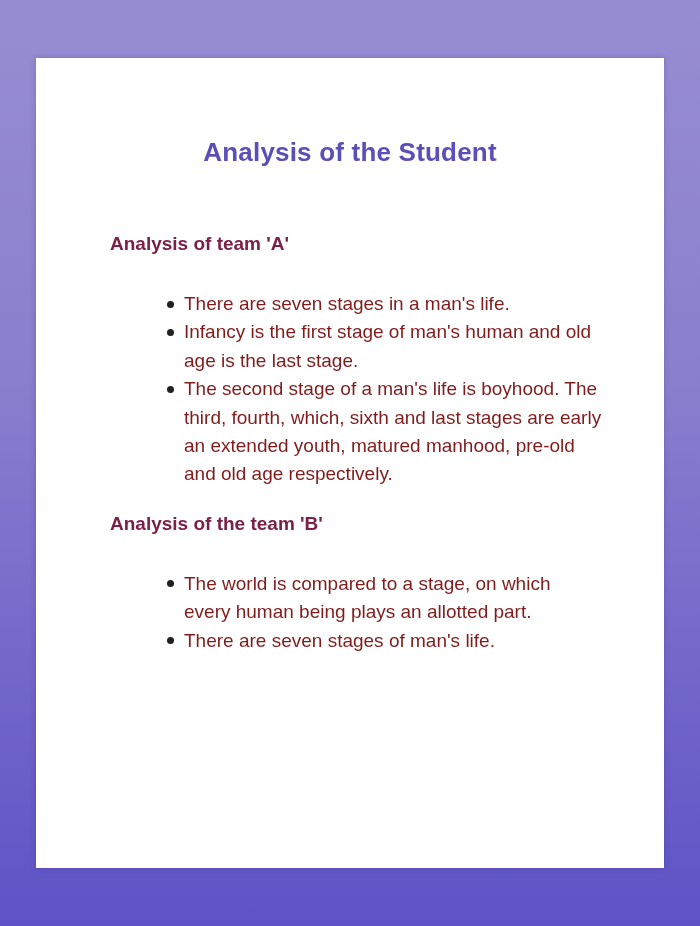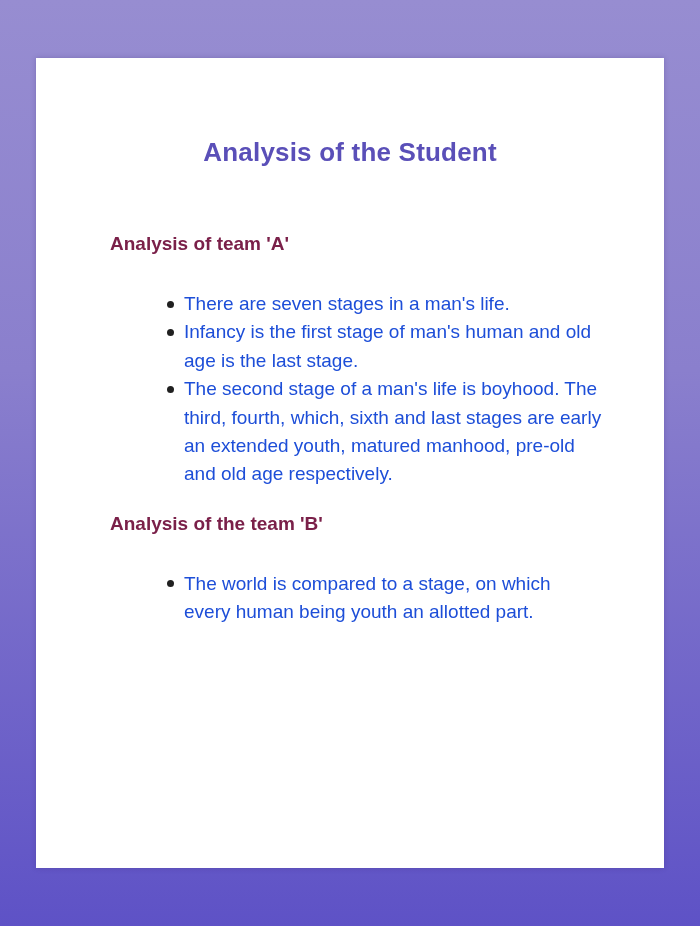--- a/index.html
+++ b/index.html
@@ -47,7 +47,7 @@
     position: relative;
     font-size: 19px;
     line-height: 28.4px;
-    color: #1d4ed8;
+    color: #7f1d1d;
   }
   .bullet-list li .dot {
     position: absolute;

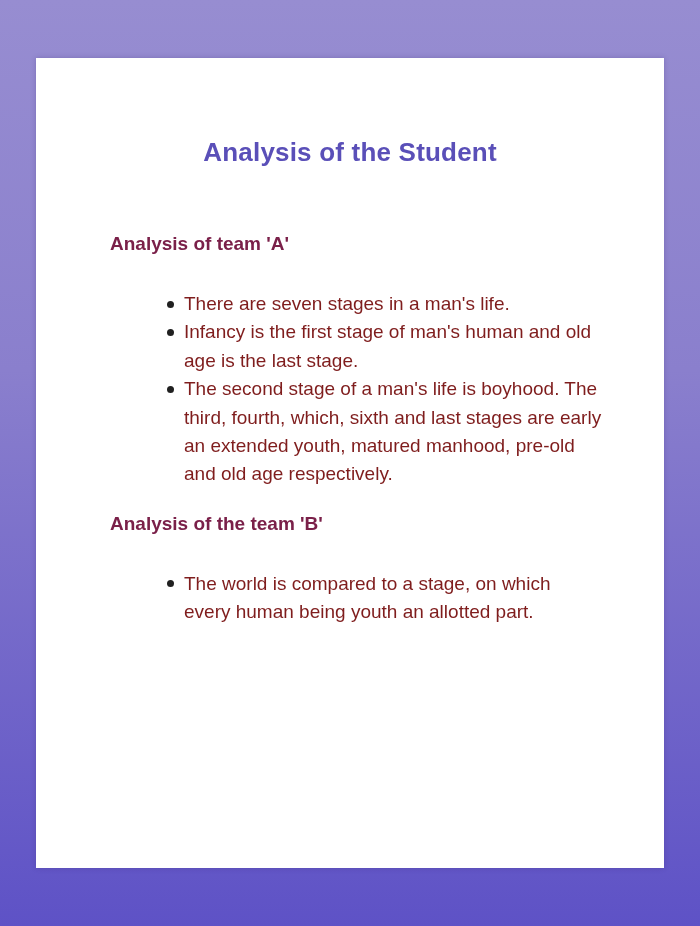--- a/index.html
+++ b/index.html
@@ -89,7 +89,7 @@
     <ul class="bullet-list">
       <li>
         <span class="dot"></span>
-        <span>The world is compared to a stage, on which every human being youth an allotted part.</span>
+        <span>The world is compared to a stage, on which every human being plays an allotted part.</span>
       </li>
     </ul>
   </section>

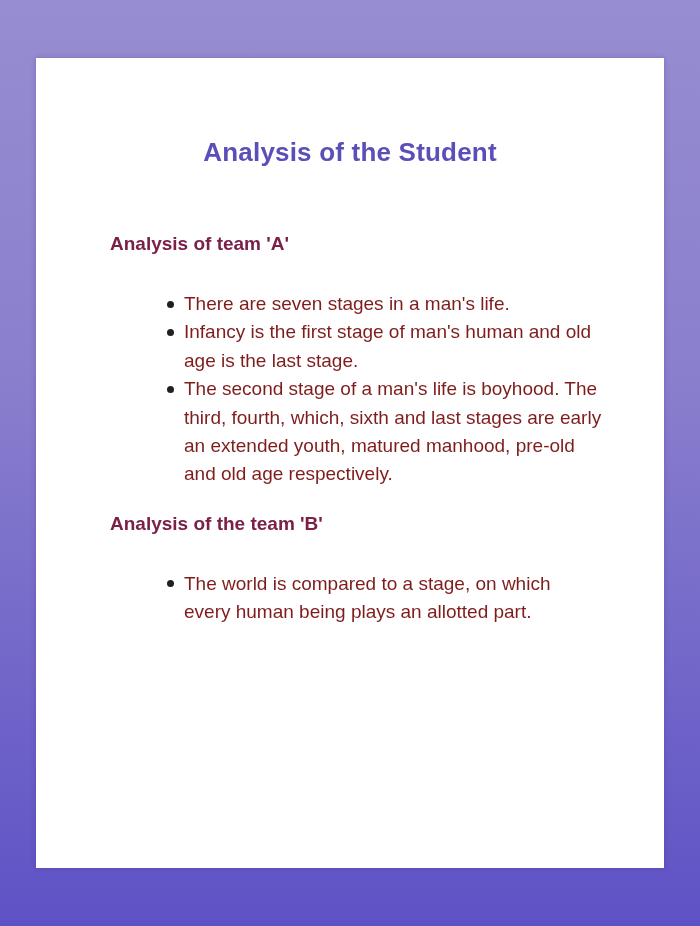--- a/index.html
+++ b/index.html
@@ -91,6 +91,10 @@
         <span class="dot"></span>
         <span>The world is compared to a stage, on which every human being plays an allotted part.</span>
       </li>
+      <li>
+        <span class="dot"></span>
+        <span>There are seven stages of man's life.</span>
+      </li>
     </ul>
   </section>
 

